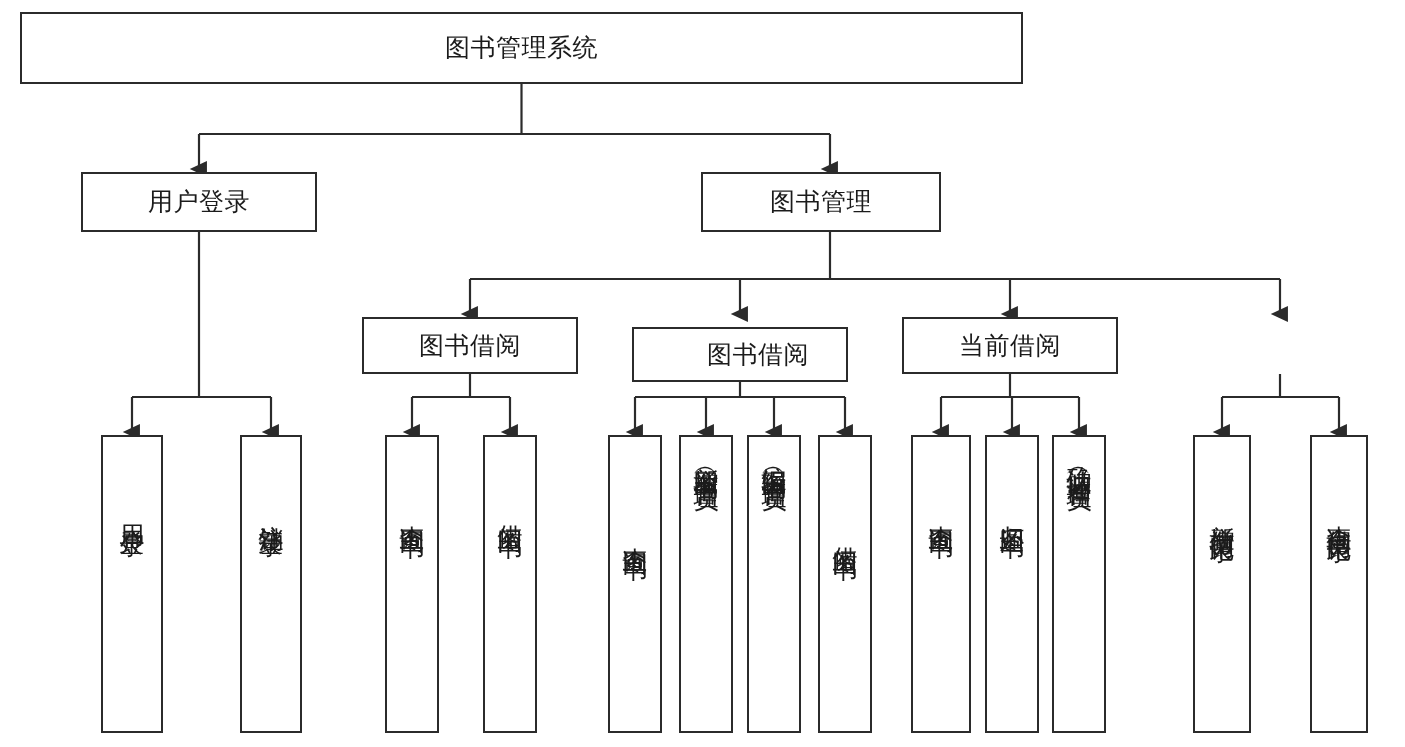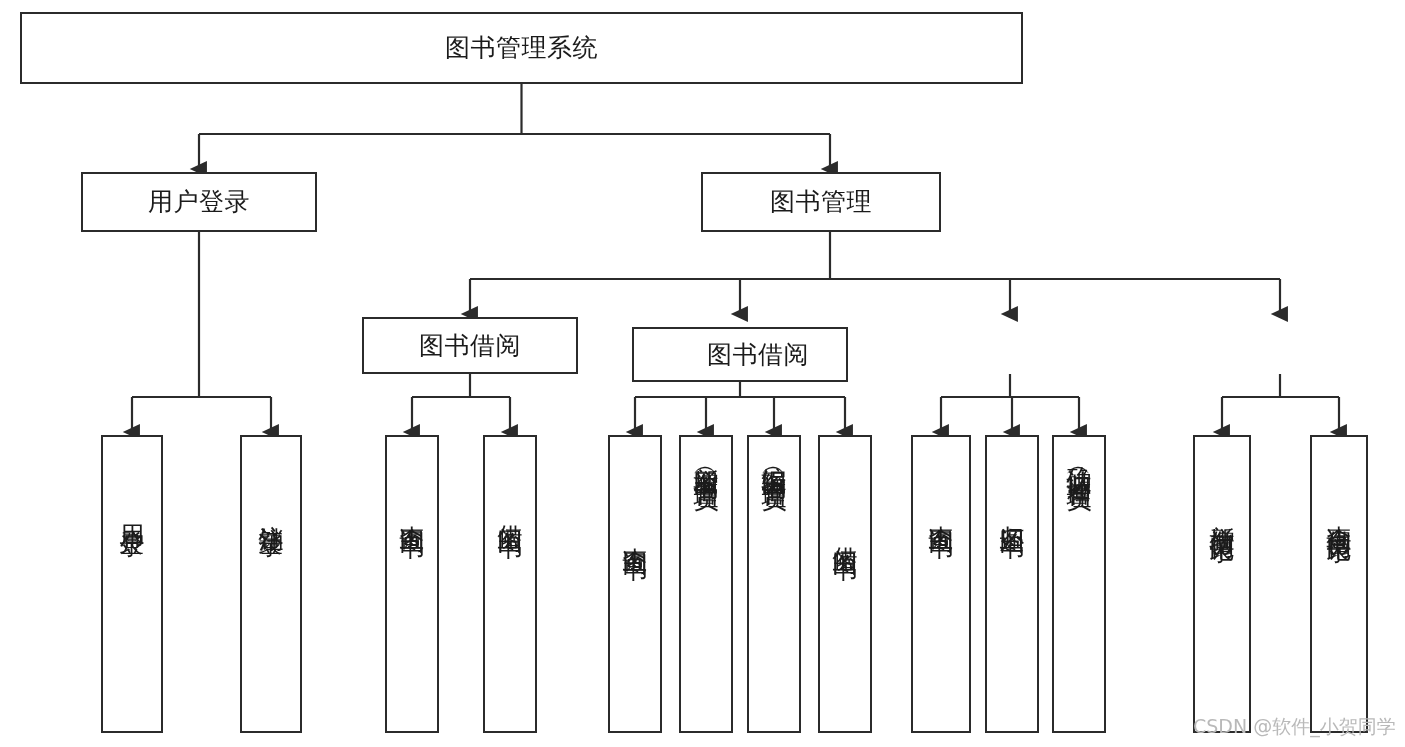--- a/index.html
+++ b/index.html
@@ -146,6 +146,9 @@
   <div class="node horiz" style="left: 632px; top: 327px; width: 216px; height: 55px; padding-left: 36px;">
     <span class="node-label">图书借阅</span>
   </div>
+  <div class="node horiz" style="left: 902px; top: 317px; width: 216px; height: 57px;">
+    <span class="node-label">当前借阅</span>
+  </div>
 
   <div class="node vert mid" style="left: 101px; top: 435px; width: 62px; height: 298px;">
     <span class="node-label">用户登录</span>

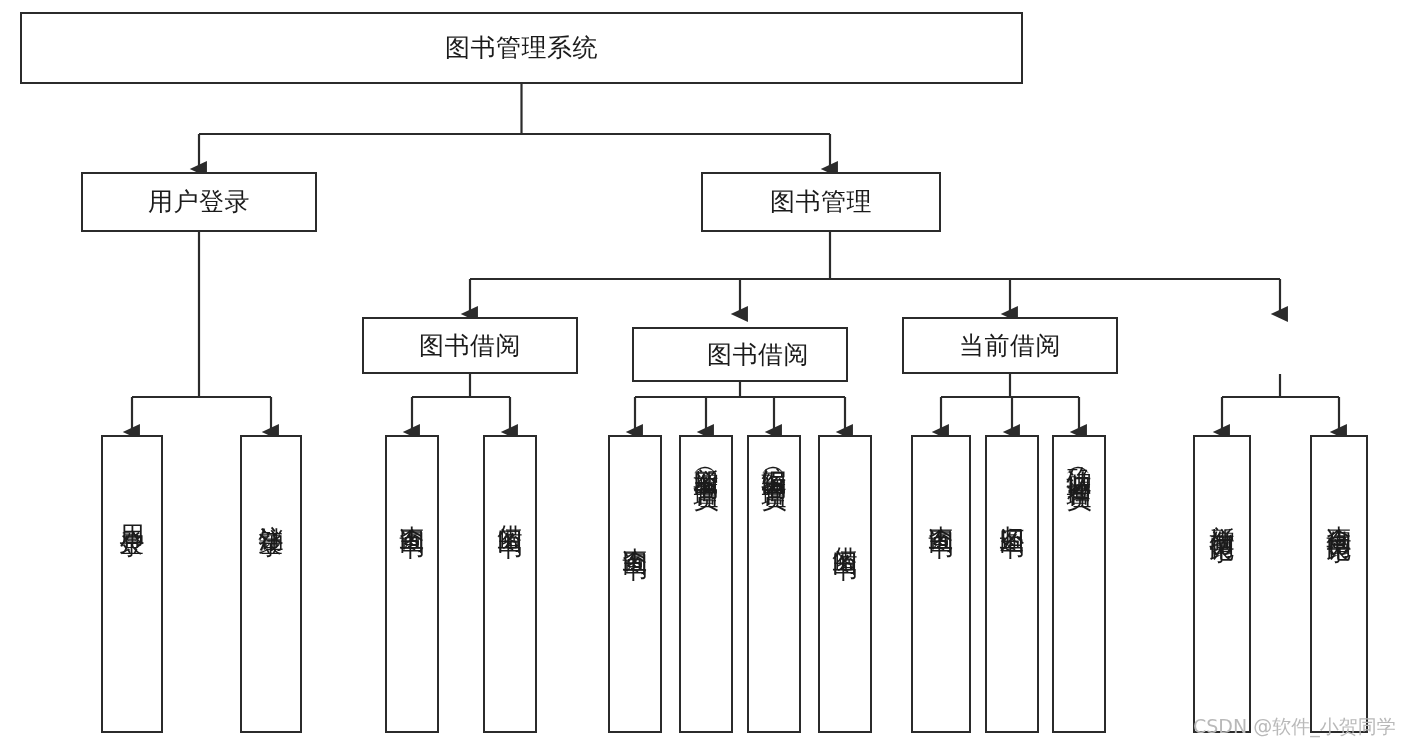--- a/index.html
+++ b/index.html
@@ -194,7 +194,6 @@
     <span class="node-label">查询借阅记录</span>
   </div>
 
-  <div class="watermark">CSDN @软件_小贺同学</div>
 </div>
 
 </body></html>

